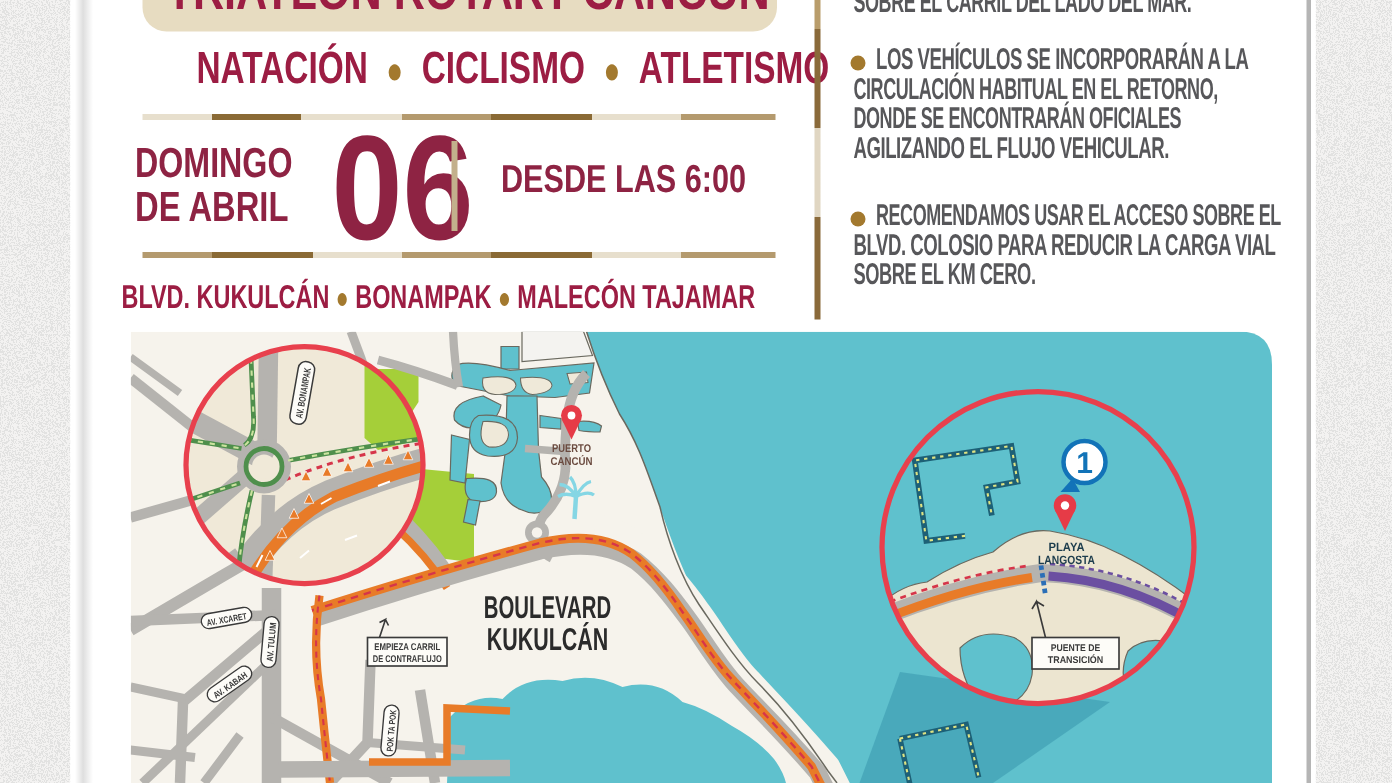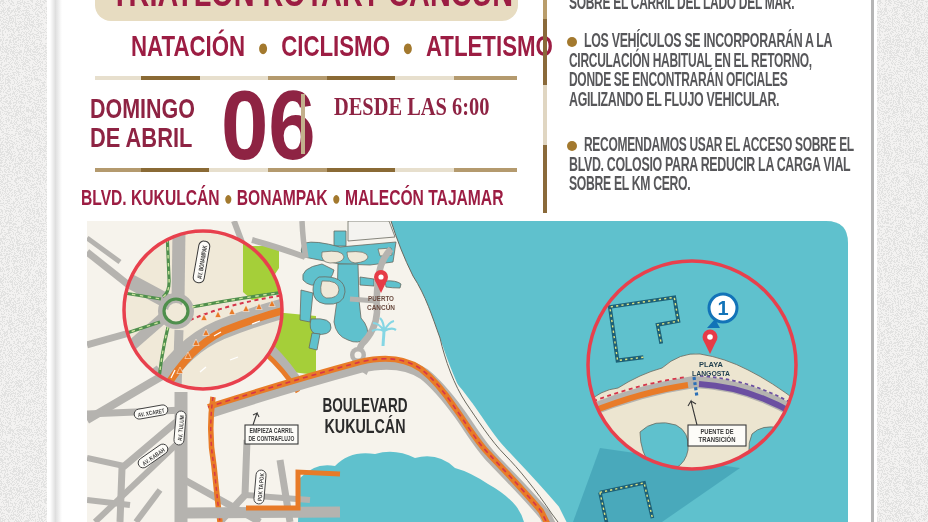--- a/index.html
+++ b/index.html
@@ -62,7 +62,7 @@
 
 <div class="abs" style="left:301px;top:94px;width:4px;height:60px;background:#c3b08c;"></div>
 
-<div class="abs" style="left:334px;top:92px;font-family:Liberation Serif, serif;">
+<div class="abs" style="left:334px;top:104px;">
   <div style="height:29px;"><span id="t1" class="cond" style="font-size:26px;color:#8e2343;font-weight:bold;transform:scaleX(0.785);">DESDE LAS 6:00</span></div>
 </div>
 

